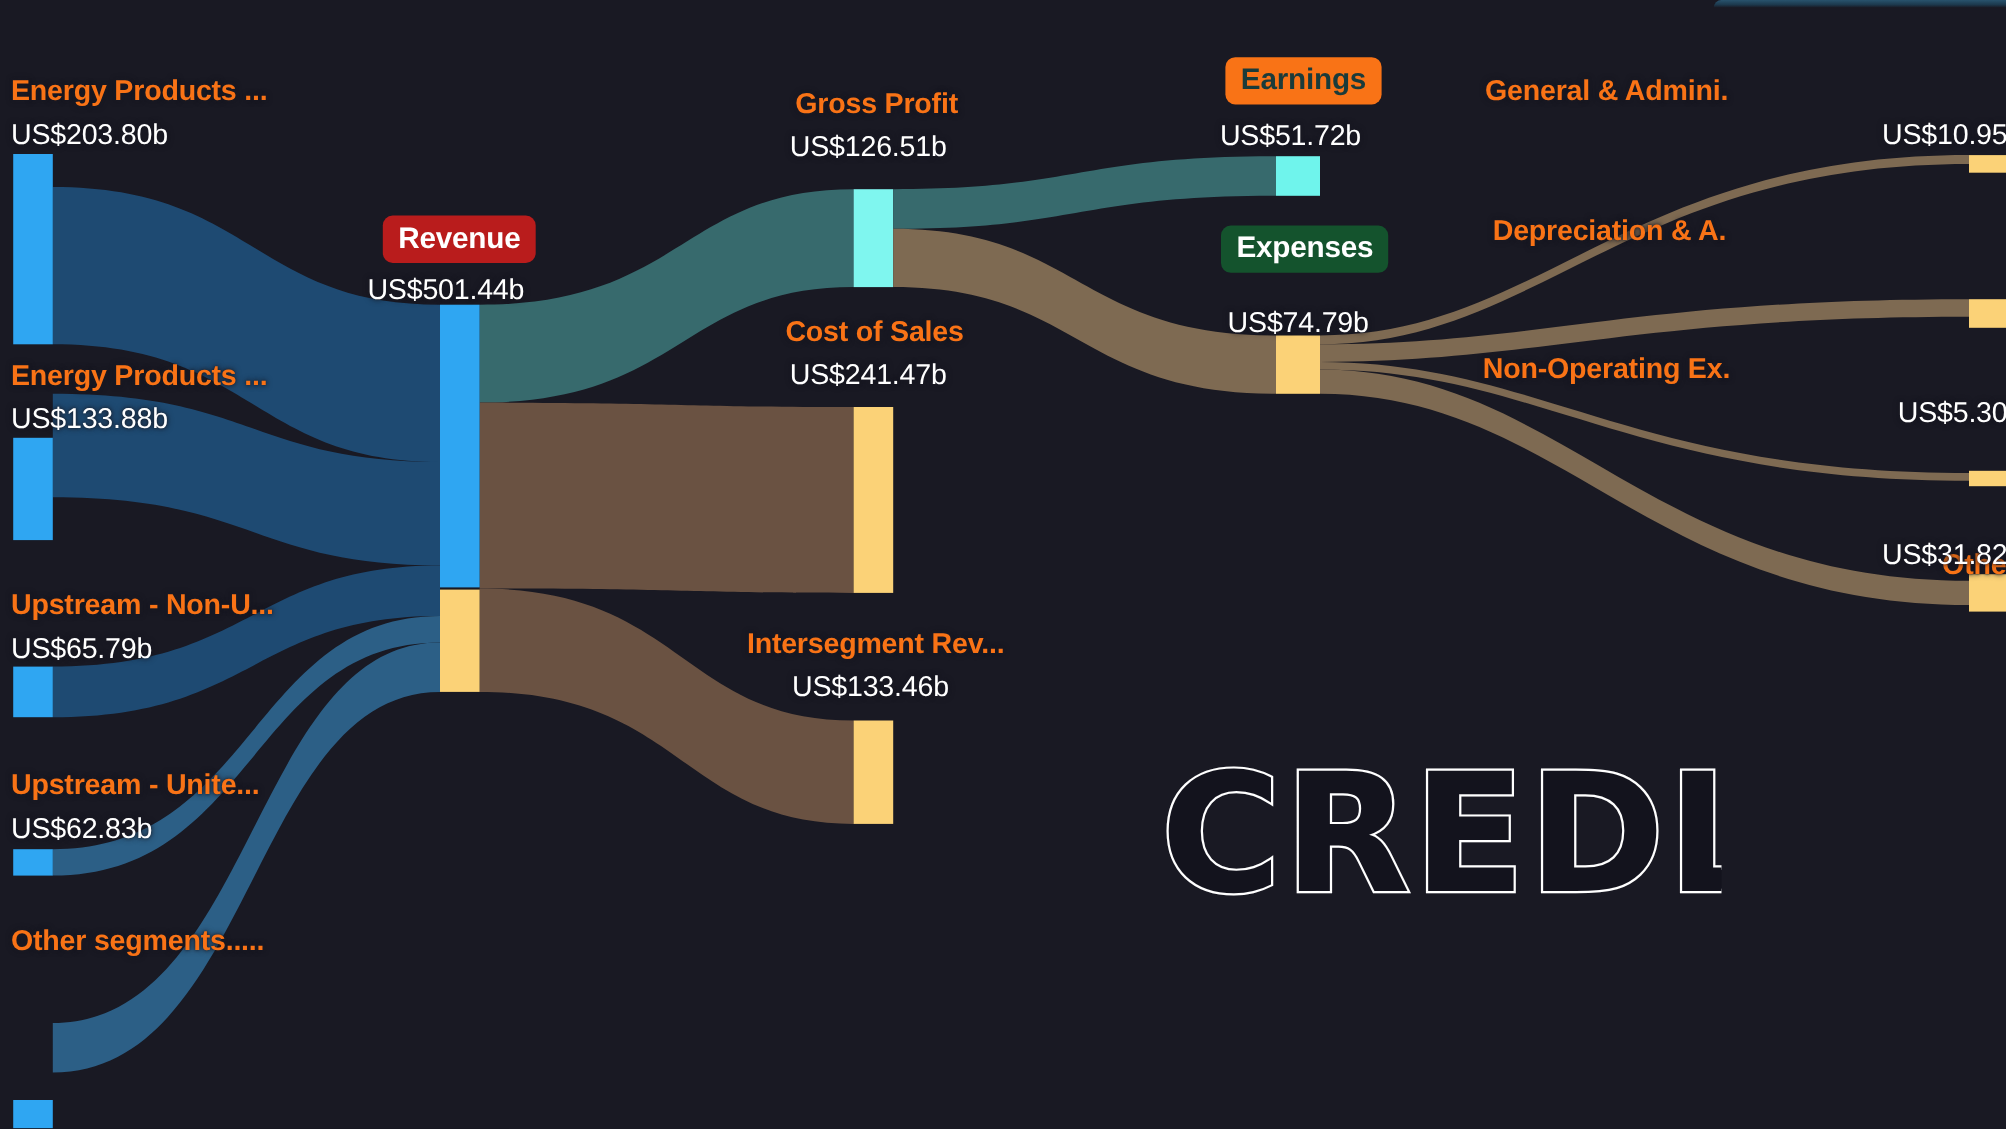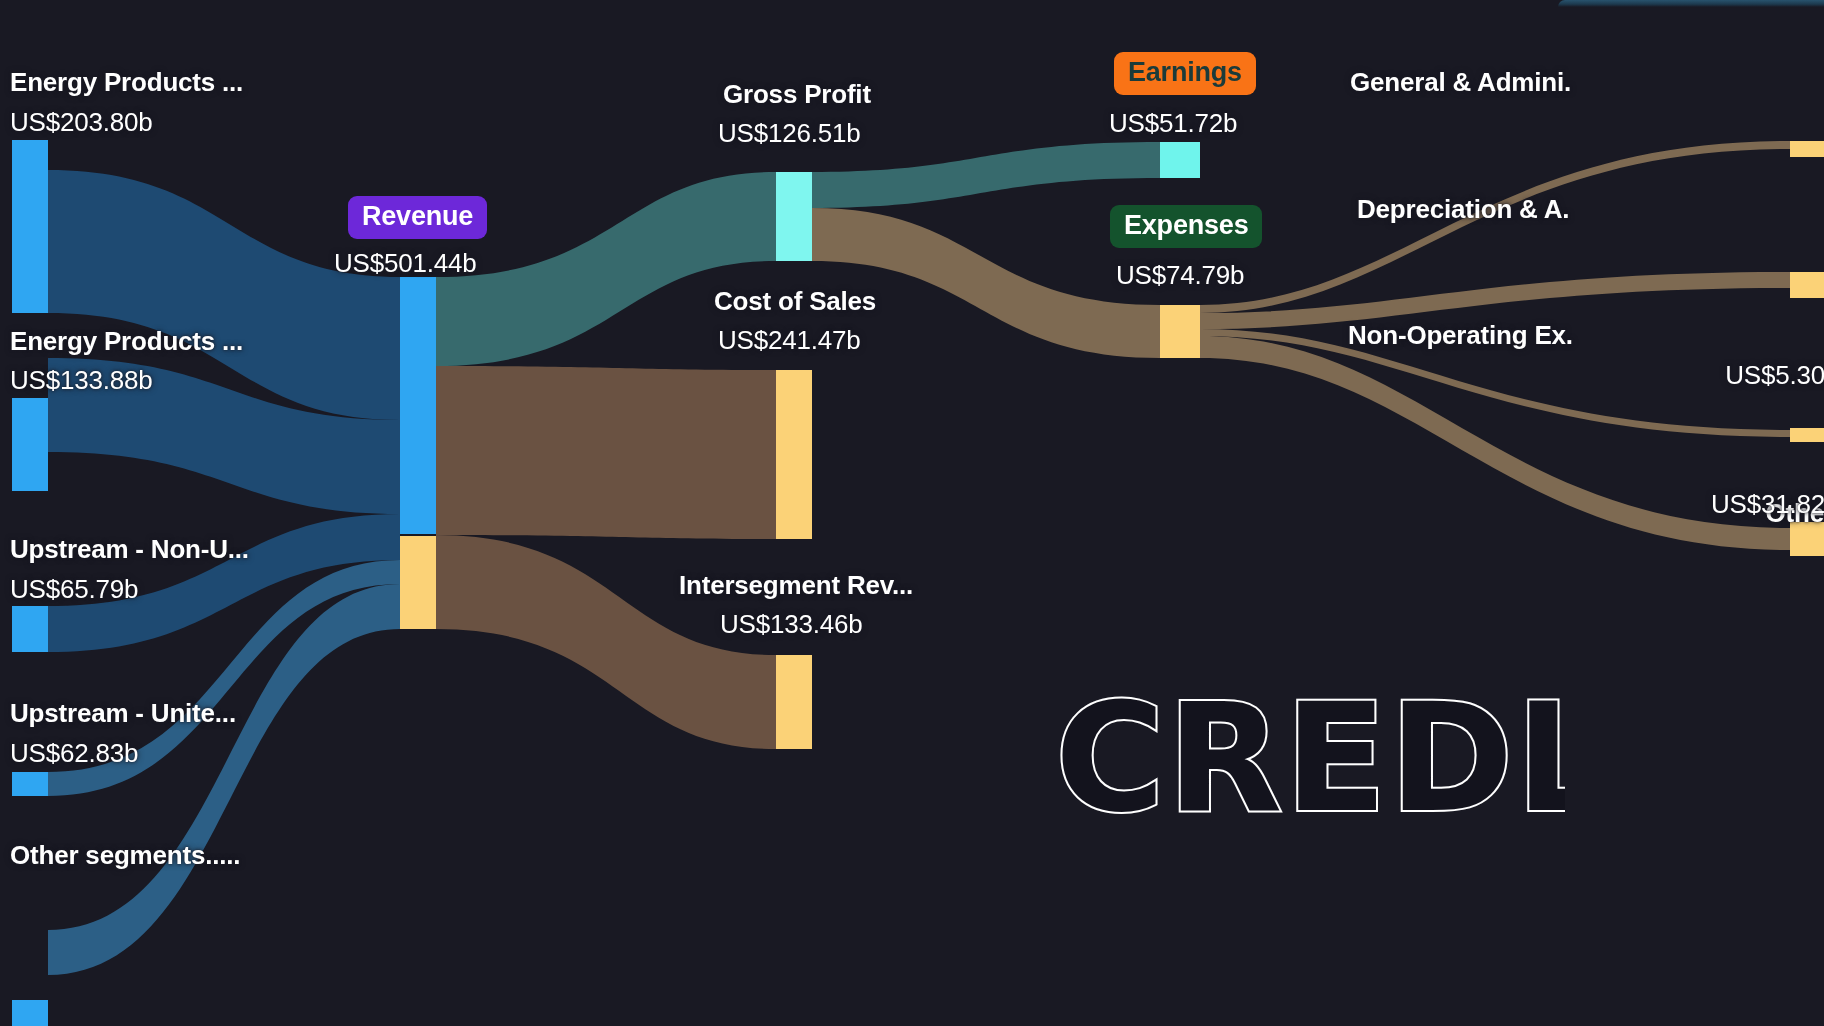--- a/index.html
+++ b/index.html
@@ -30,7 +30,7 @@
   }
   .nlabel {
     position: absolute;
-    color: #ffffff;
+    color: #f97316;
     font-size: 26px;
     font-weight: bold;
     line-height: 1.04;

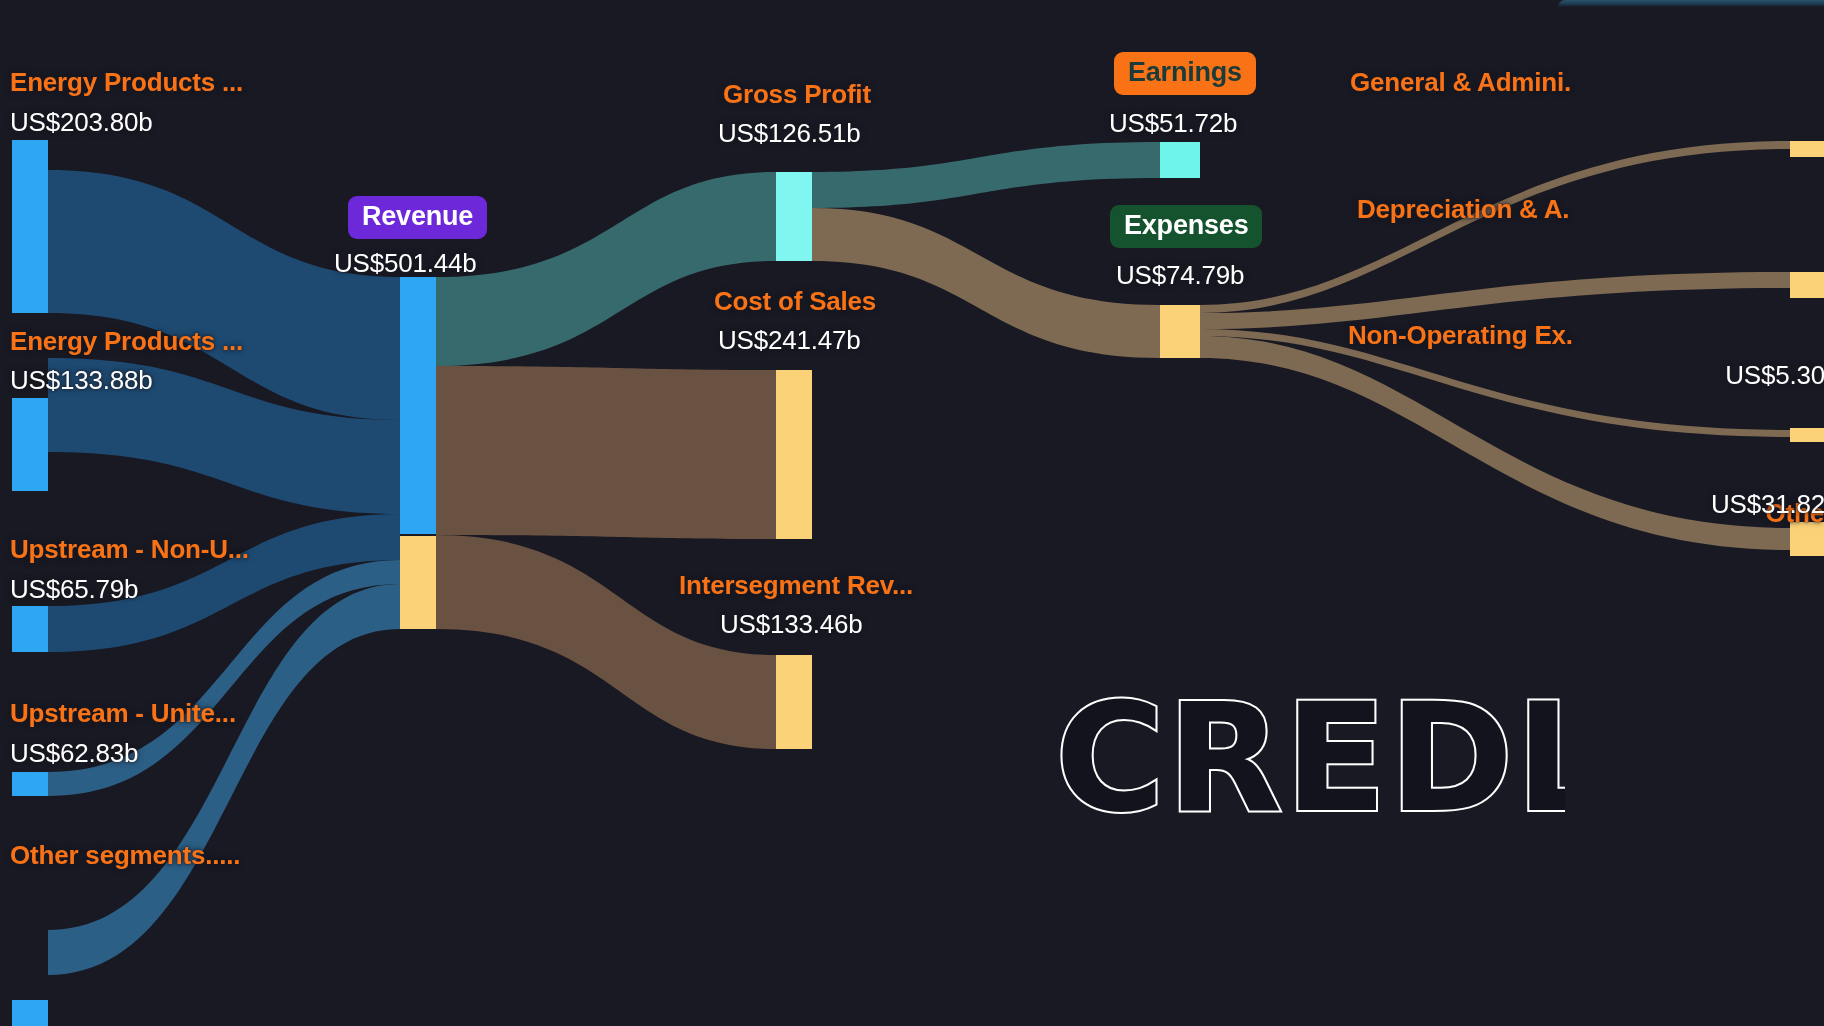--- a/index.html
+++ b/index.html
@@ -214,6 +214,7 @@
   <div class="nvalue" style="left:1116px; top:262px;">US$74.79b</div>
 
   <div class="nlabel" style="left:1350px; top:69px;">General &amp; Admini.</div>
+  <div class="nvalue ralign" style="left:1255px; top:109px; width:570px;">US$10.95</div>
 
   <div class="nlabel" style="left:1357px; top:196px;">Depreciation &amp; A.</div>
 

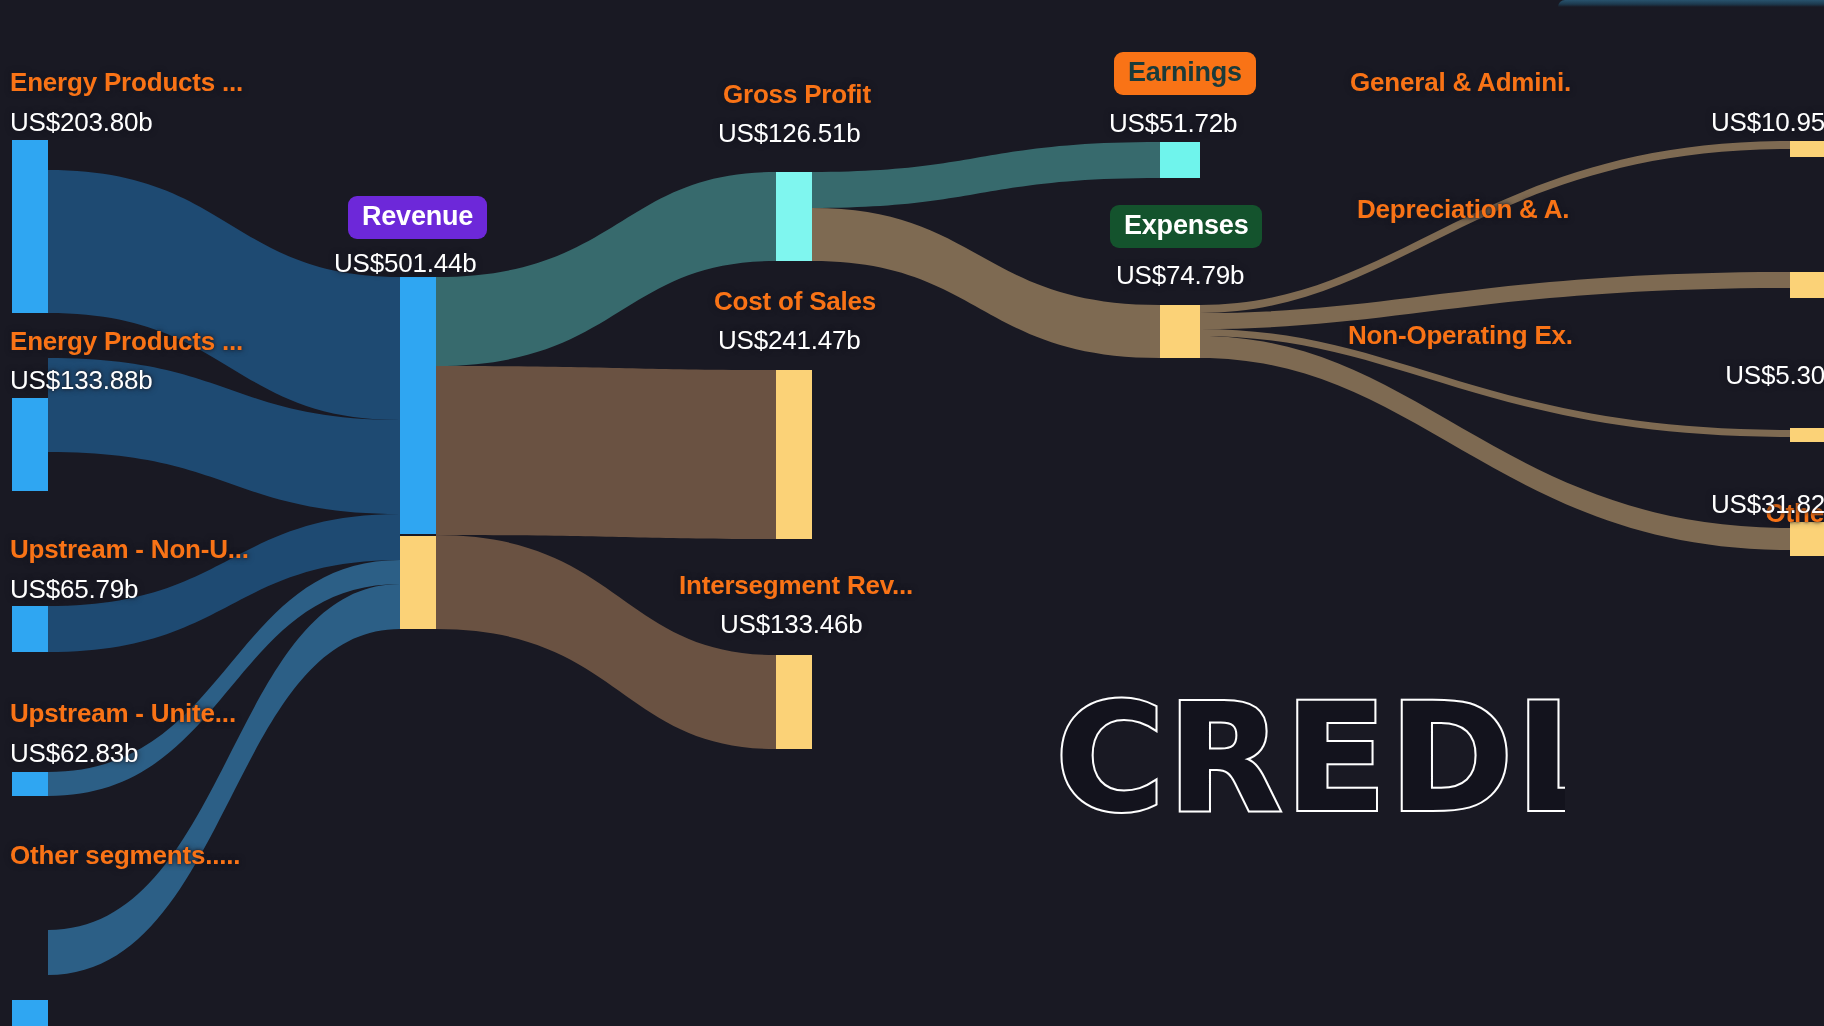--- a/index.html
+++ b/index.html
@@ -64,7 +64,7 @@
     white-space: nowrap;
     line-height: 1.15;
   }
-  .badge-revenue { background: #6d28d9; color: #ffffff; }
+  .badge-revenue { background: #b91c1c; color: #ffffff; }
   .badge-earnings { background: #f97316; color: #1b3b3a; }
   .badge-expenses { background: #14532d; color: #ffffff; }
 

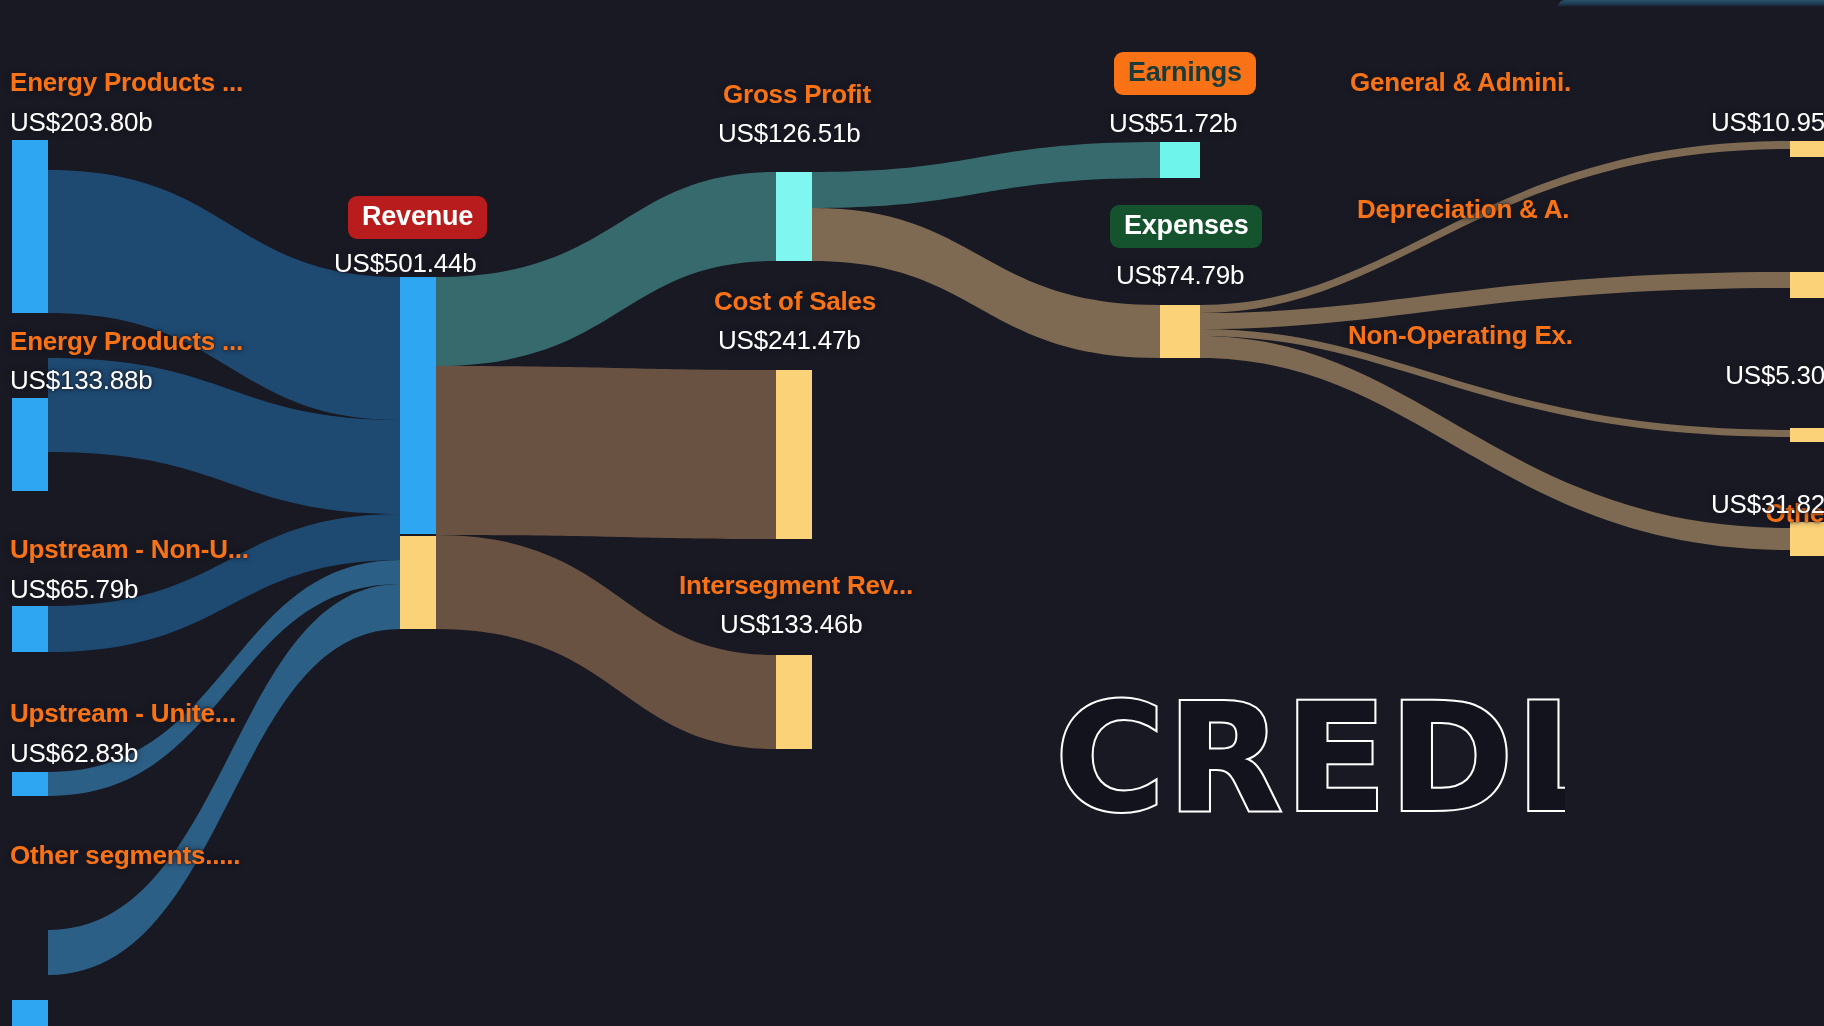--- a/index.html
+++ b/index.html
@@ -211,7 +211,7 @@
   <div class="nvalue" style="left:1109px; top:110px;">US$51.72b</div>
 
   <div class="badge badge-expenses" style="left:1110px; top:205px;">Expenses</div>
-  <div class="nvalue" style="left:1116px; top:262px;">US$74.79b</div>
+  <div class="nvalue" style="left:1116px; top:280px;">US$74.79b</div>
 
   <div class="nlabel" style="left:1350px; top:69px;">General &amp; Admini.</div>
   <div class="nvalue ralign" style="left:1255px; top:109px; width:570px;">US$10.95</div>

